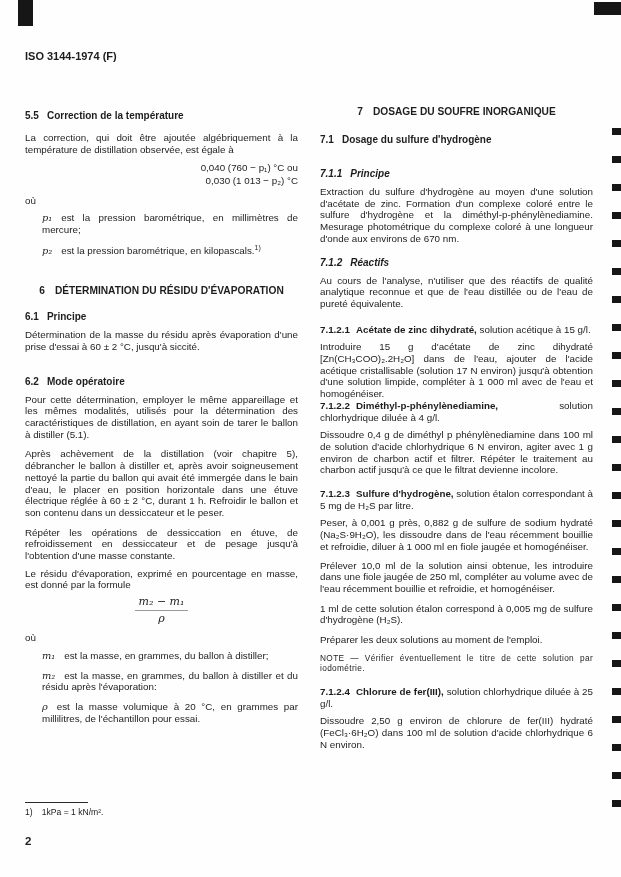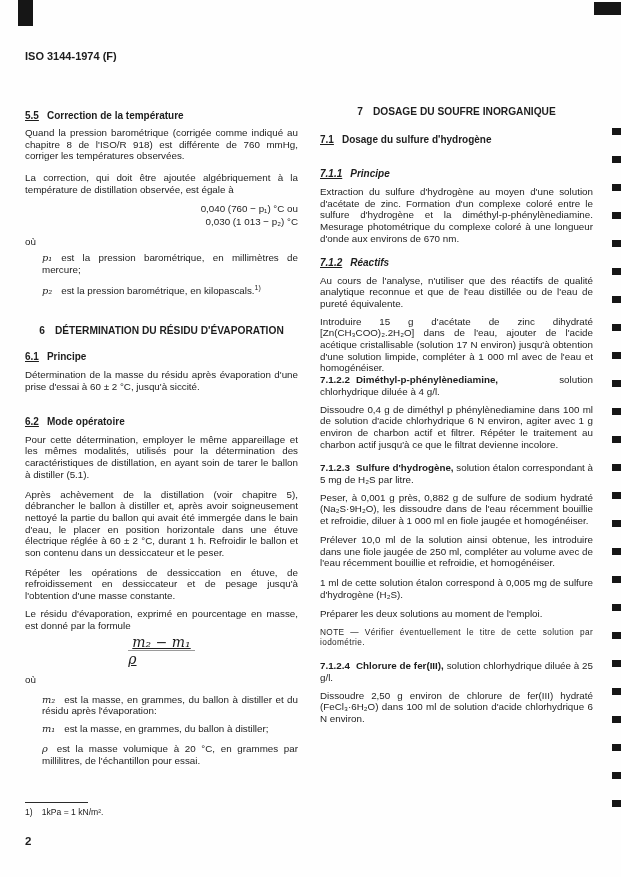--- a/index.html
+++ b/index.html
@@ -14,7 +14,7 @@
   p { margin:0; text-align:justify; }
   .h1 { font-weight:bold; font-size:10.2px; line-height:12px; text-align:center; }
   .h2 { font-weight:bold; font-size:10px;  line-height:12px; text-align:left; }
-  .h1 .num { margin-right:10px; } .h2 .num { margin-right:8px;text-decoration:underline; }
+  .h1 .num { margin-right:10px; } .h2 .num { margin-right:8px; }
   .h3 { line-height:11.7px; }
   .h3 .num { font-weight:bold; margin-right:6px; }
   .h3 .term { font-weight:bold; }

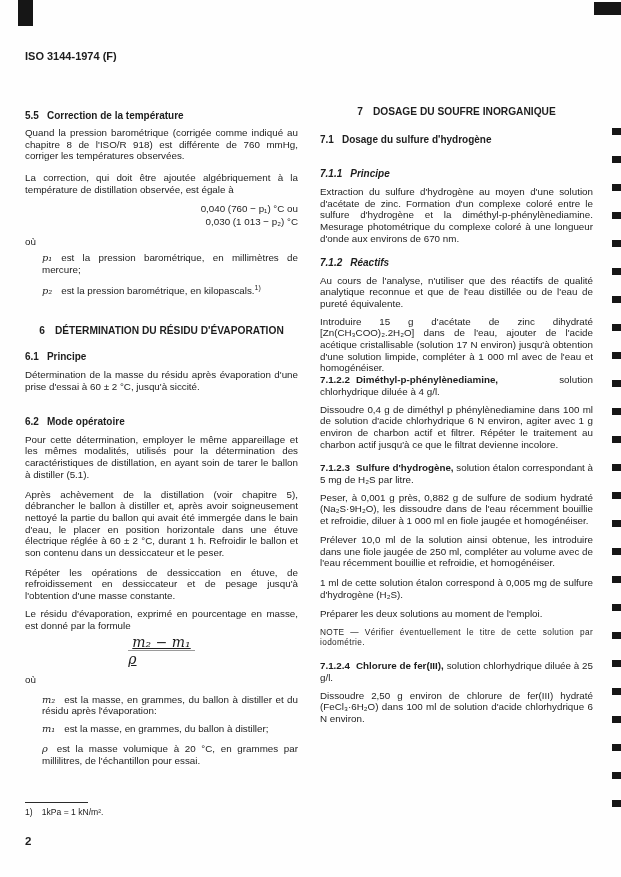--- a/index.html
+++ b/index.html
@@ -76,7 +76,6 @@
 
 <div class="col col-left">
   <p class="h2"><span class="num">5.5</span><span>Correction de la température</span></p>
-  <p style="margin-top:5px">Quand la pression barométrique (corrigée comme indiqué au chapitre 8 de l'ISO/R 918) est différente de 760 mmHg, corriger les températures observées.</p>
   <p style="margin-top:10px">La correction, qui doit être ajoutée algébriquement à la température de distillation observée, est égale à</p>
   <p class="centered" style="margin-top:6px">0,040 (760 − p₁) °C ou</p>
   <p class="centered">0,030 (1 013 − p₂) °C</p>

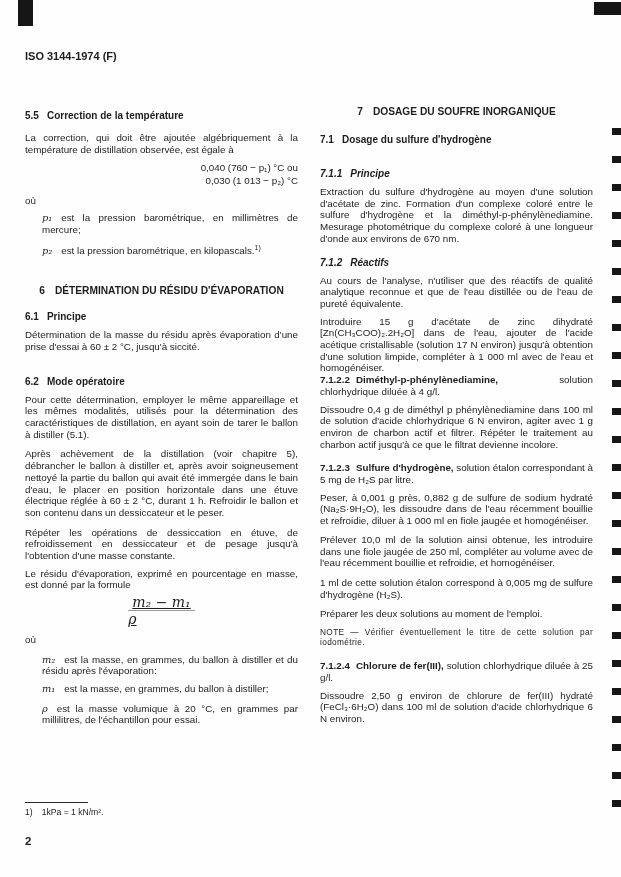--- a/index.html
+++ b/index.html
@@ -111,6 +111,7 @@
   <p class="h2 hi" style="margin-top:12px"><span class="num">7.1.2</span><span class="title">Réactifs</span></p>
   <p style="margin-top:6px">Au cours de l'analyse, n'utiliser que des réactifs de qualité analytique reconnue et que de l'eau distillée ou de l'eau de pureté équivalente.</p>
 
+  <p class="h3" style="margin-top:14px"><span class="num">7.1.2.1</span><span class="term">Acétate de zinc dihydraté,</span> <span>solution acétique à 15 g/l.</span></p>
   <p style="margin-top:6px">Introduire 15 g d'acétate de zinc dihydraté [Zn(CH₃COO)₂.2H₂O] dans de l'eau, ajouter de l'acide acétique cristallisable (solution 17 N environ) jusqu'à obtention d'une solution limpide, compléter à 1 000 ml avec de l'eau et homogénéiser.</p>
 
   <p class="h3" style="margin-top:0"><span class="num">7.1.2.2</span><span class="term">Diméthyl-p-phénylènediamine,</span> <span>solution chlorhydrique diluée à 4 g/l.</span></p>

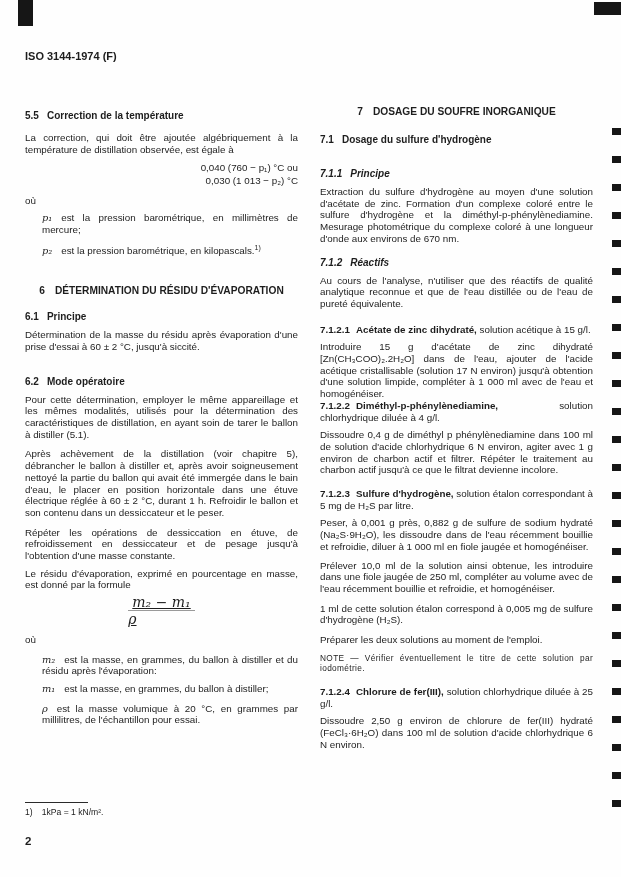--- a/index.html
+++ b/index.html
@@ -25,8 +25,8 @@
   .def { margin-left:17px; }
   .sym { font-style:italic; font-family:"DejaVu Serif","Liberation Serif",serif; margin-right:9px; }
   .fraction { text-align:center; }
-  .frac-inner { display:inline-block; text-align:left; font-style:italic;
-                font-family:"DejaVu Serif","Liberation Serif",serif; font-size:14px; line-height:12px;text-decoration:underline; }
+  .frac-inner { display:inline-block; text-align:center; font-style:italic;
+                font-family:"DejaVu Serif","Liberation Serif",serif; font-size:11px; line-height:12px; }
   .frac-num { display:block; padding:0 4px 2px; }
   .frac-den { display:block; border-top:1px solid #9a9a9a; padding-top:2px; }
   .note { font-size:8.3px; line-height:10px; letter-spacing:0.35px; }

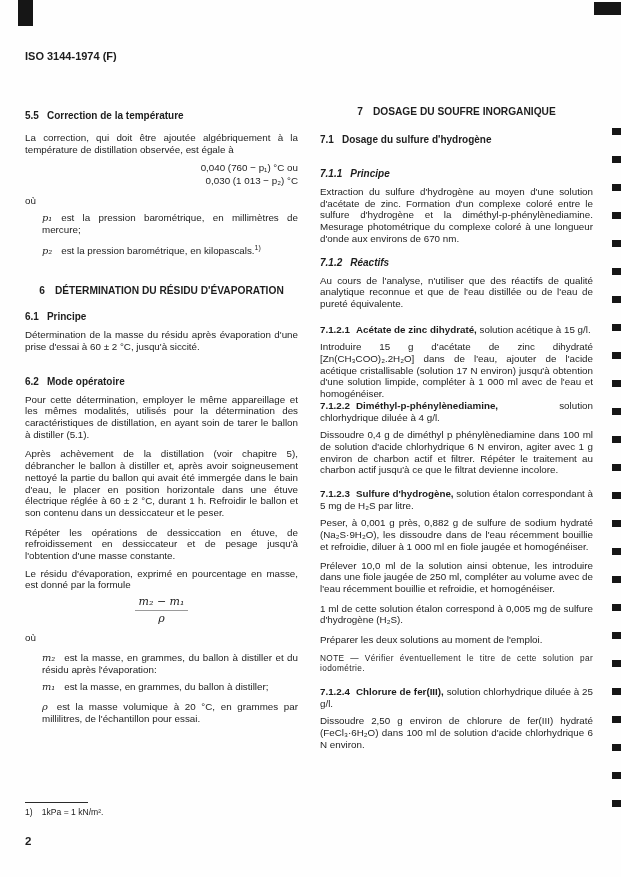--- a/index.html
+++ b/index.html
@@ -98,8 +98,8 @@
     </span>
   </div>
   <p style="margin-top:7px;text-align:left">où</p>
+  <p class="def" style="margin-top:6px"><span class="sym">m₁</span><span>est la masse, en grammes, du ballon à distiller;</span></p>
   <p class="def" style="margin-top:8px"><span class="sym">m₂</span><span>est la masse, en grammes, du ballon à distiller et du résidu après l'évaporation:</span></p>
-  <p class="def" style="margin-top:6px"><span class="sym">m₁</span><span>est la masse, en grammes, du ballon à distiller;</span></p>
   <p class="def" style="margin-top:8px"><span class="sym">ρ</span><span>est la masse volumique à 20 °C, en grammes par millilitres, de l'échantillon pour essai.</span></p>
 </div>
 

